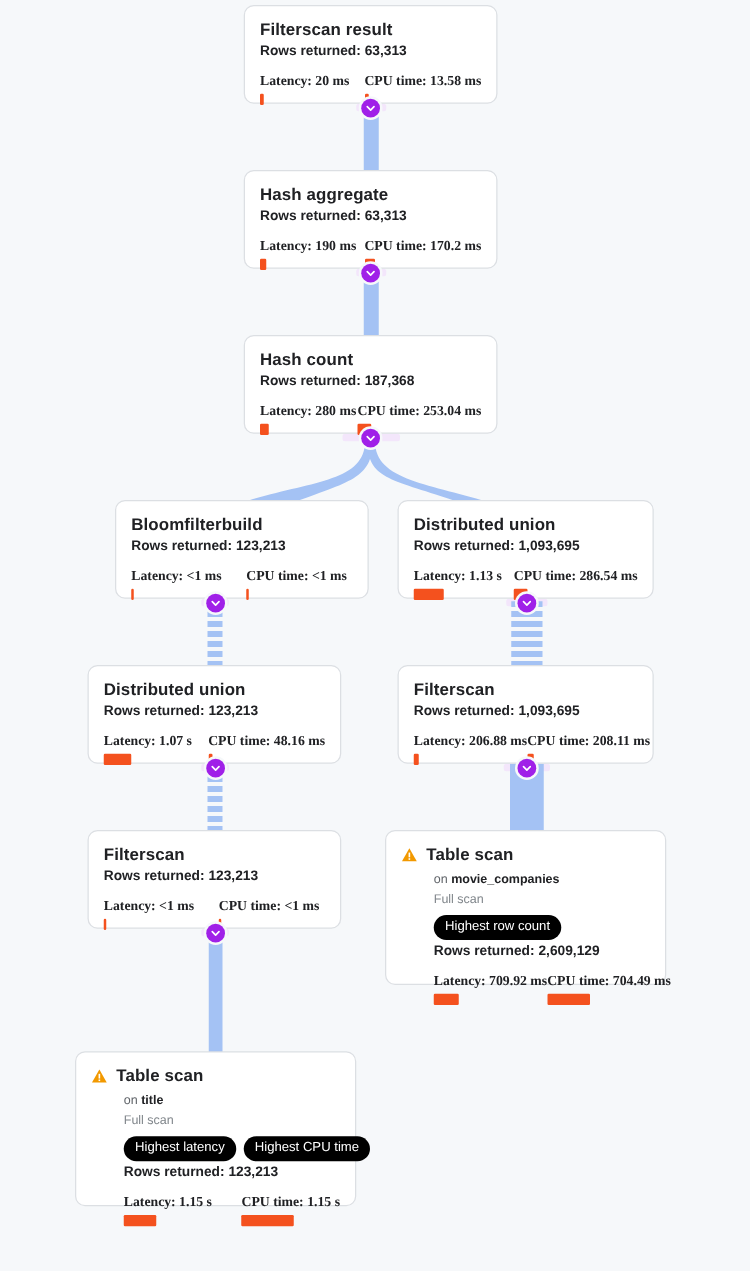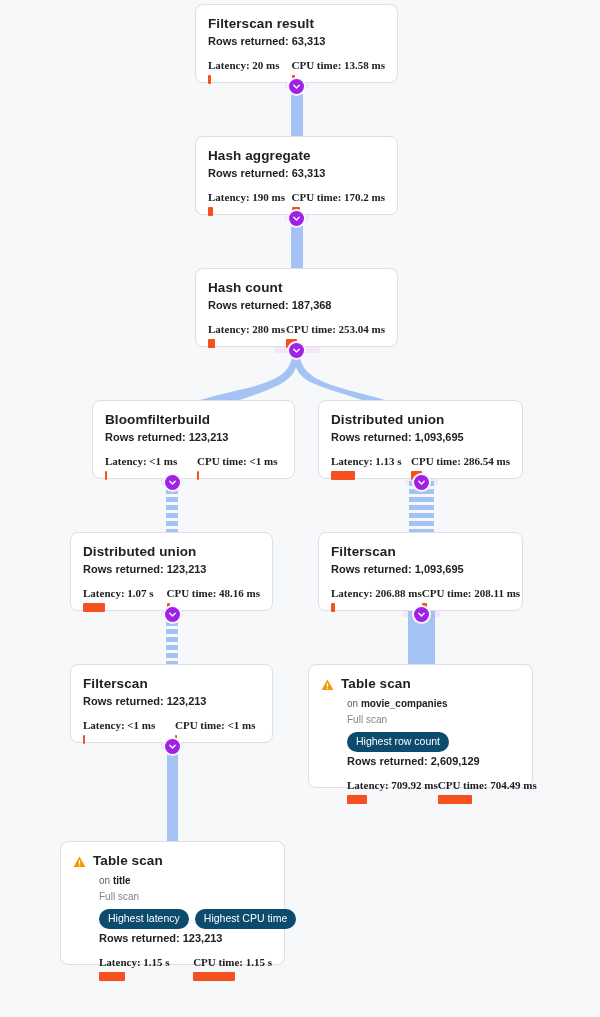--- a/index.html
+++ b/index.html
@@ -107,7 +107,7 @@
     margin-bottom: 2px;
   }
   .badge {
-    background: #0c4a6e;
+    background: #000000;
     color: #ffffff;
     font-size: 10.5px;
     line-height: 1;

